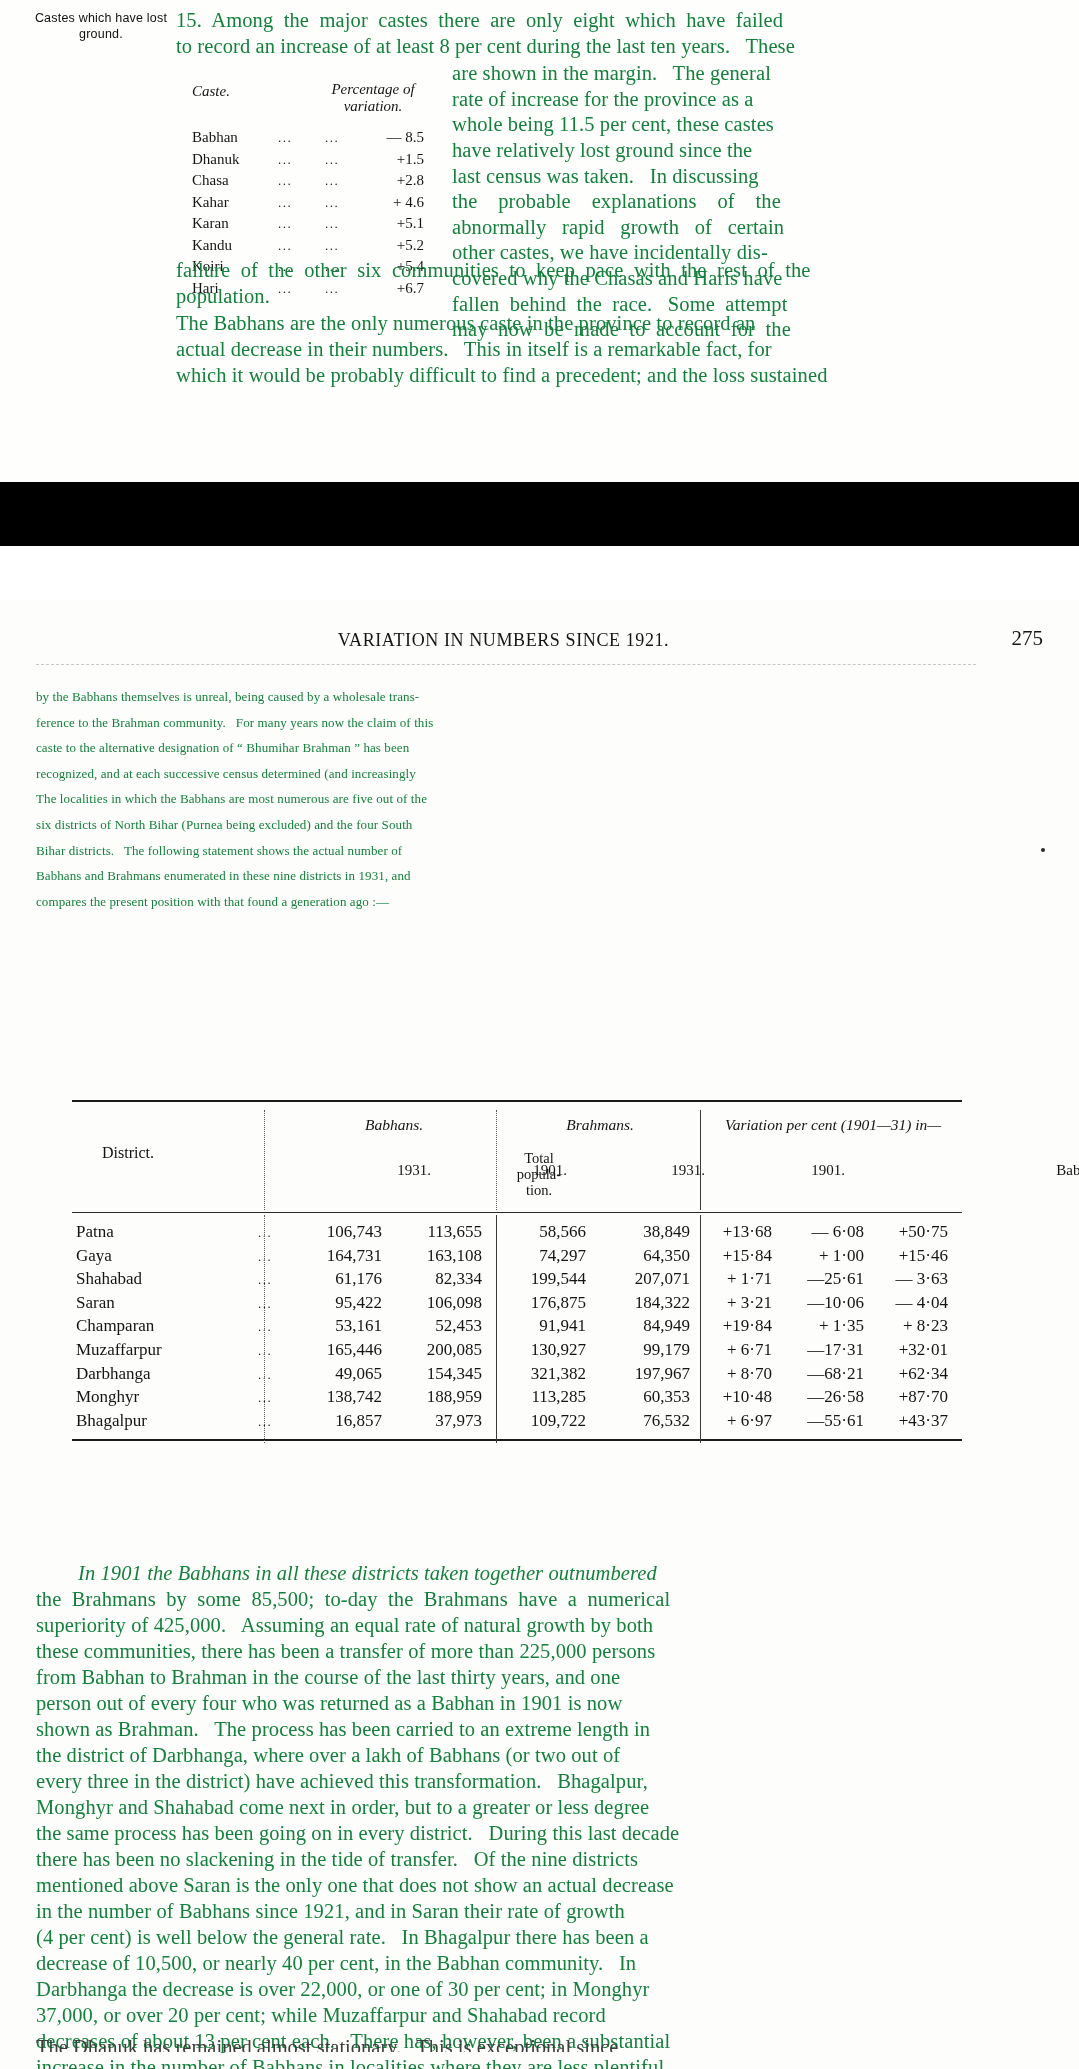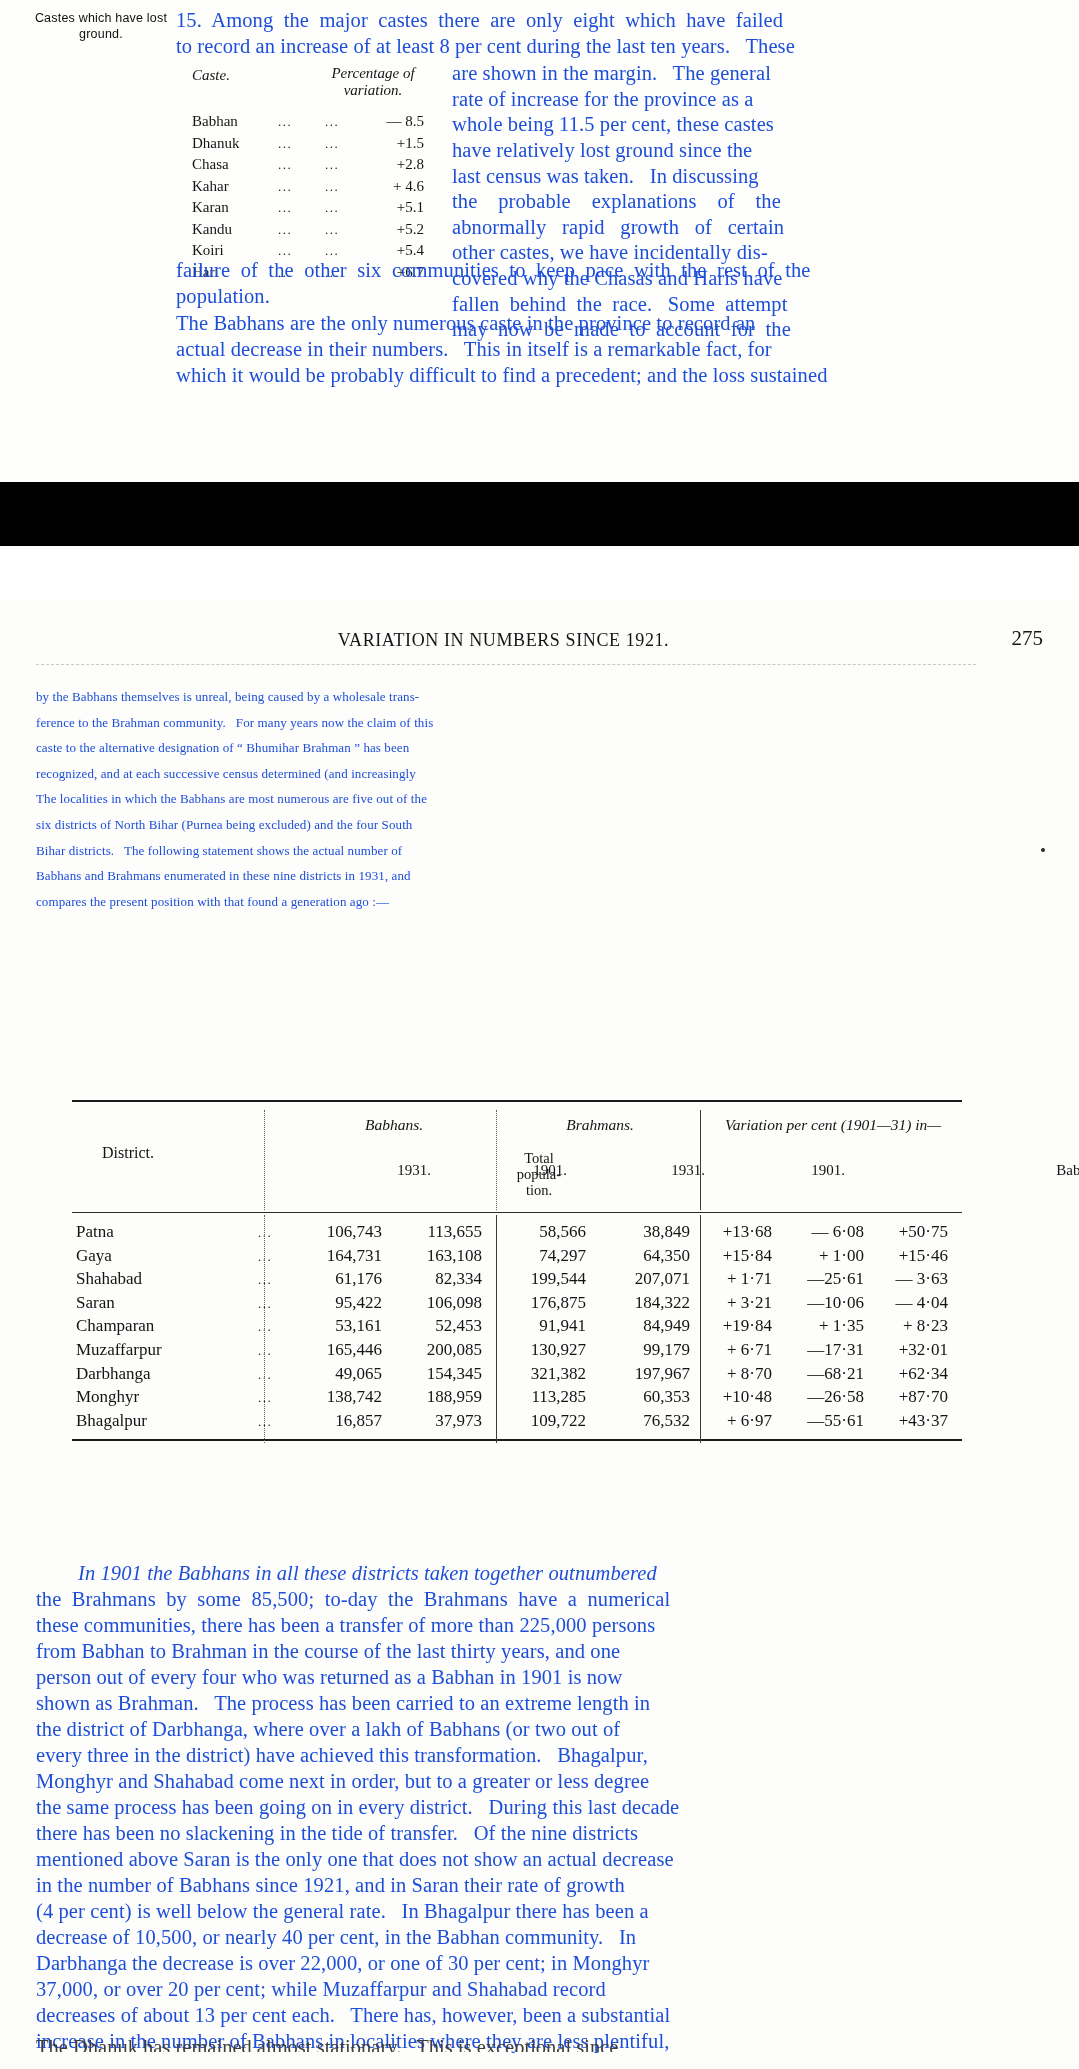--- a/index.html
+++ b/index.html
@@ -69,7 +69,7 @@
   .p-line {
     font-size: 20.5px;
     line-height: 25.6px;
-    color: #1d4ed8;
+    color: #15803d;
     white-space: pre;
     letter-spacing: 0.1px;
   }

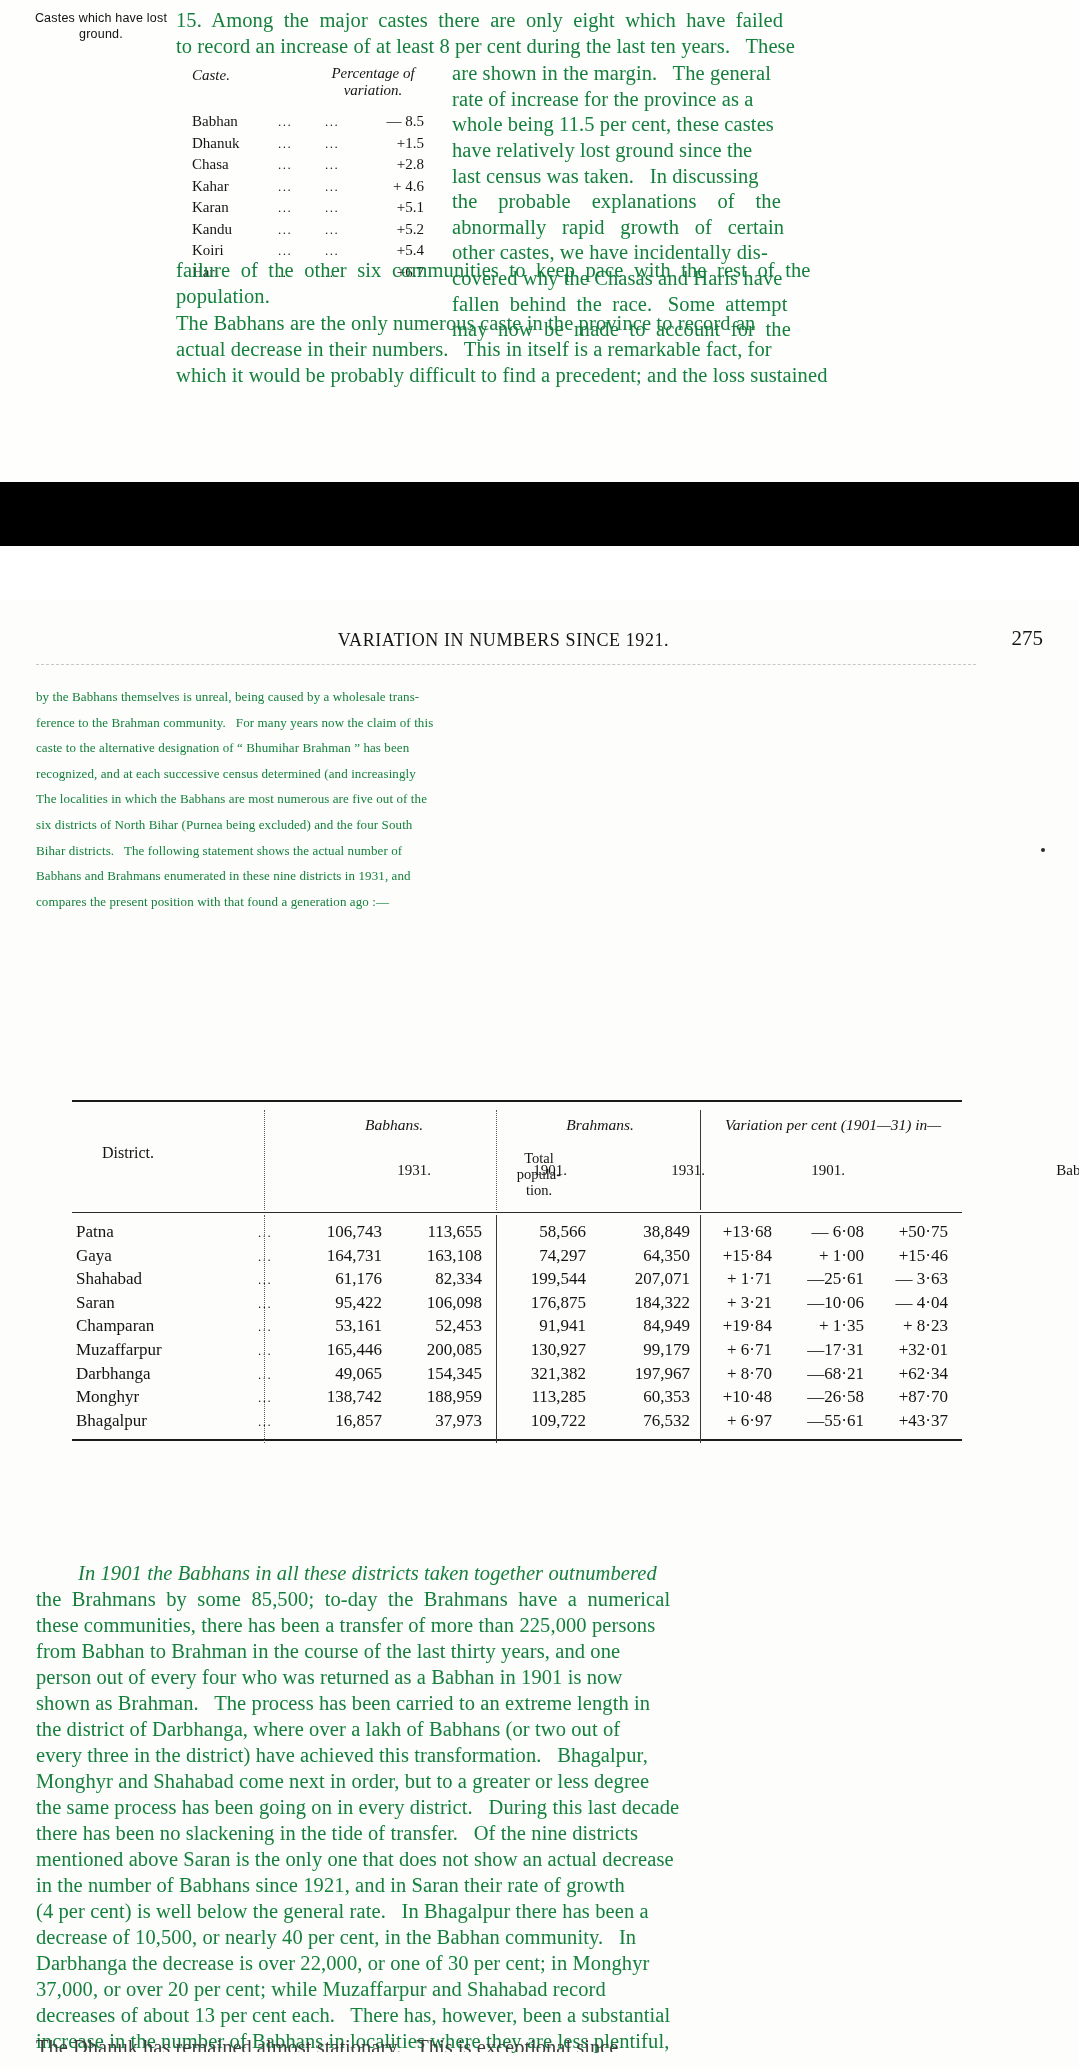--- a/index.html
+++ b/index.html
@@ -73,7 +73,7 @@
     white-space: pre;
     letter-spacing: 0.1px;
   }
-  .ital { font-style: italic; }
+  .ital { font-style: italic; margin-top: 16px; }
 
   
   .lead-lines { width: 832px; }

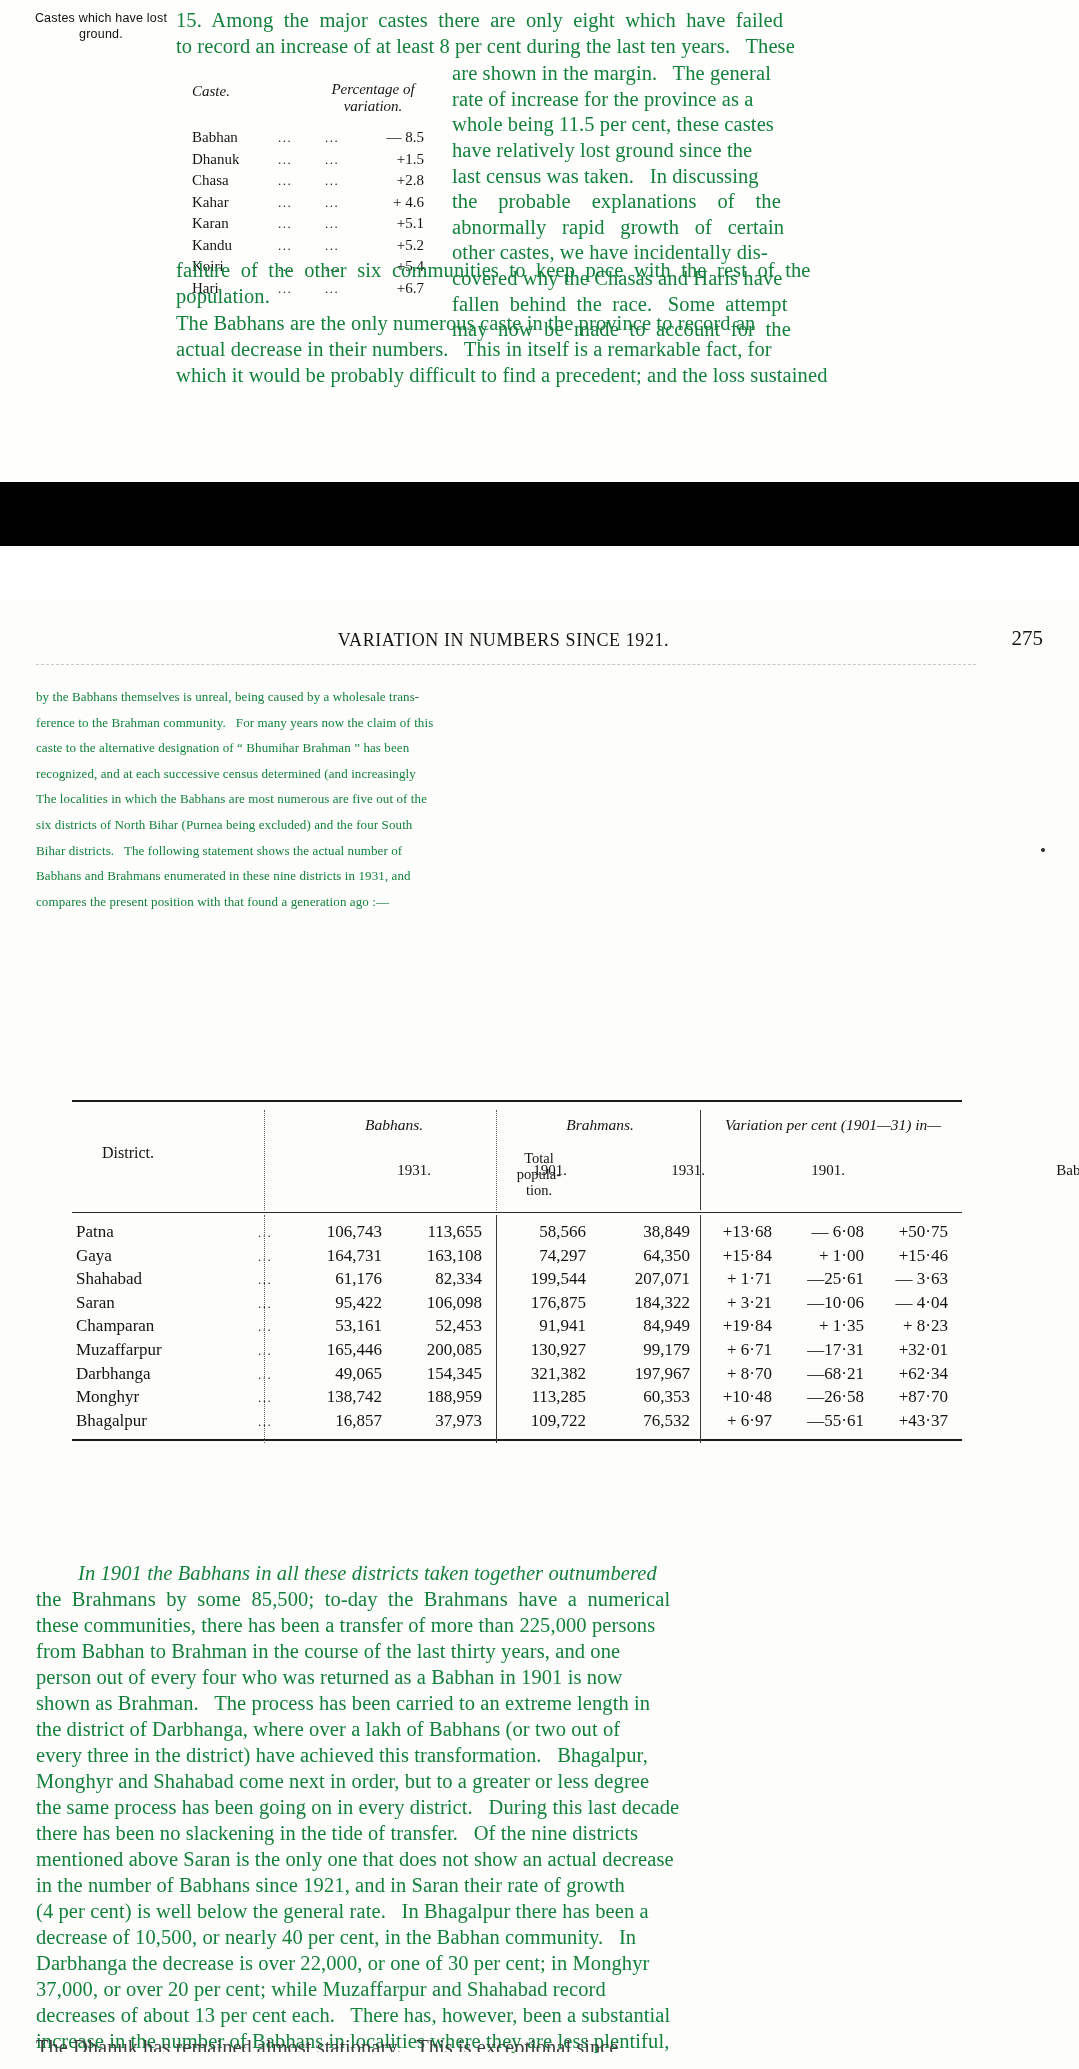--- a/index.html
+++ b/index.html
@@ -561,6 +561,7 @@
     <div class="closing">
       <div class="p-line" style="text-indent:42px;font-style:italic;">In 1901 the Babhans in all these districts taken together outnumbered</div>
       <div class="p-line">the  Brahmans  by  some  85,500;  to-day  the  Brahmans  have  a  numerical</div>
+      <div class="p-line">superiority of 425,000.   Assuming an equal rate of natural growth by both</div>
       <div class="p-line">these communities, there has been a transfer of more than 225,000 persons</div>
       <div class="p-line">from Babhan to Brahman in the course of the last thirty years, and one</div>
       <div class="p-line">person out of every four who was returned as a Babhan in 1901 is now</div>

